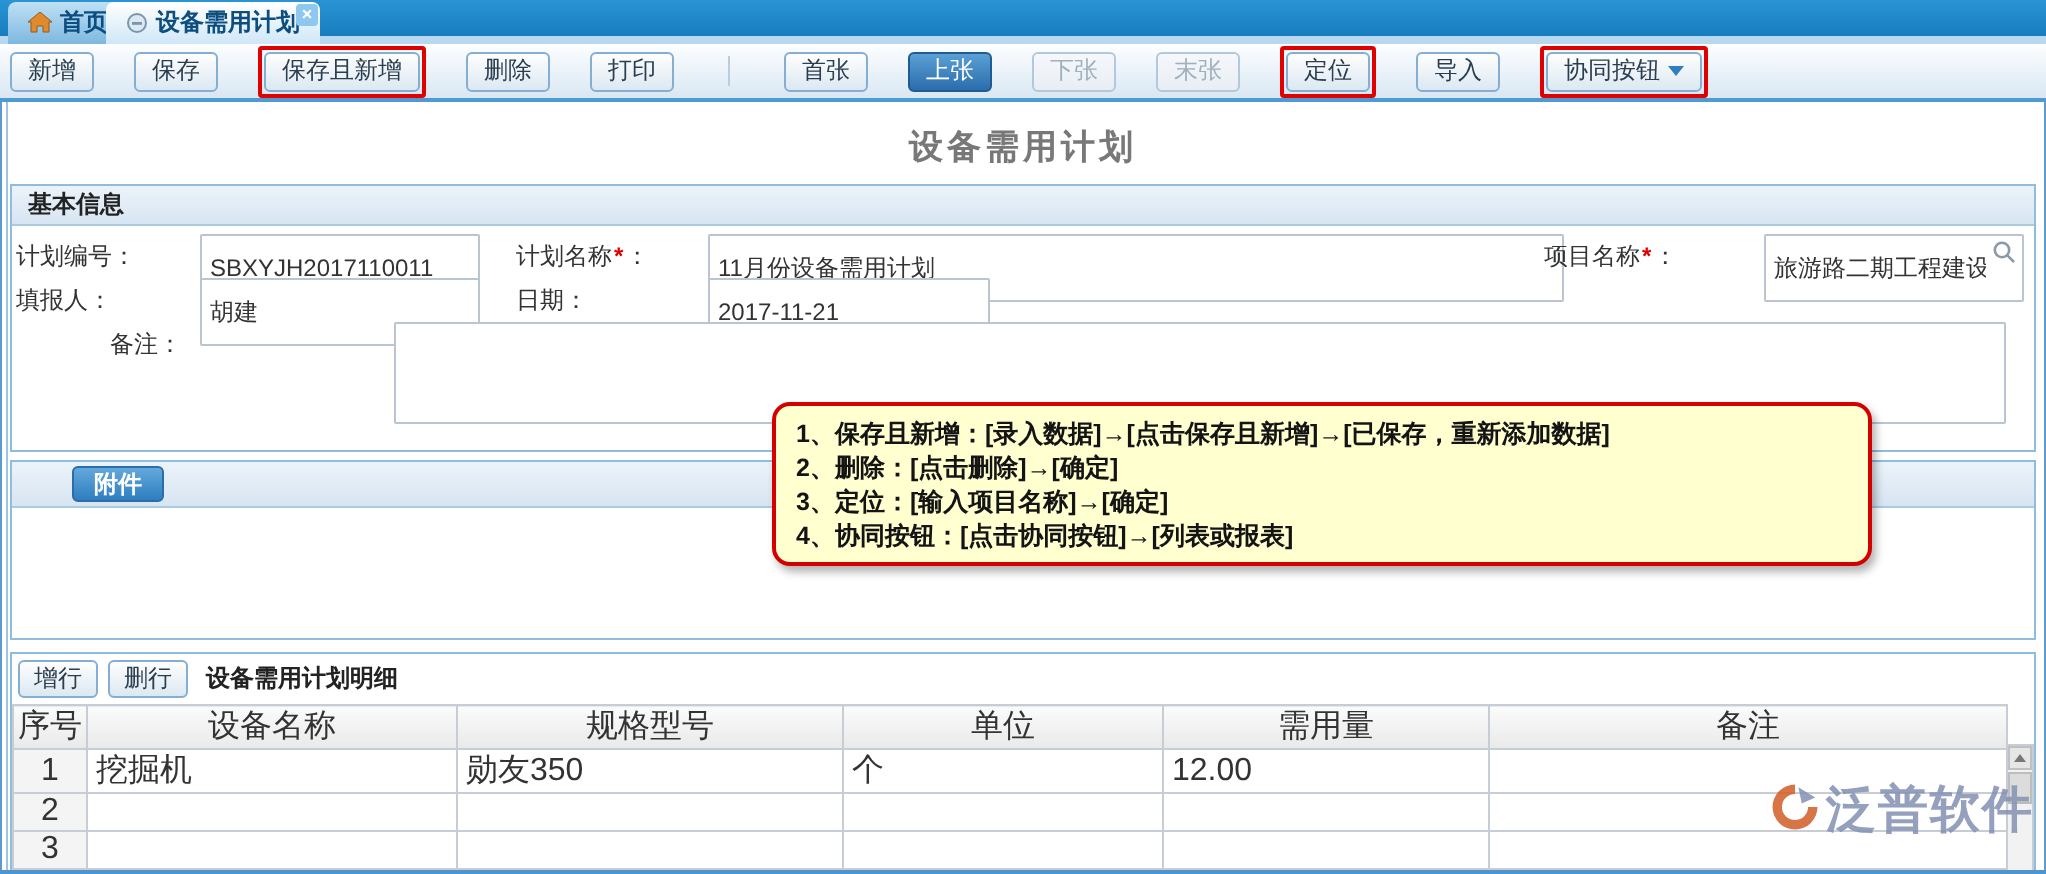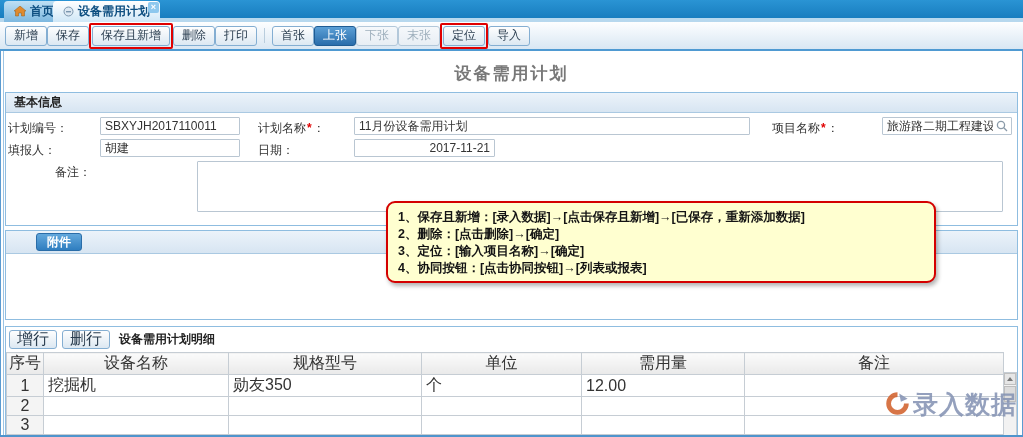--- a/index.html
+++ b/index.html
@@ -16,7 +16,7 @@
   .tab-ico{display:flex;align-items:center}
 
   
-  .toolbar{position:absolute;left:0;top:22px;right:0;height:29px;background:linear-gradient(#fdfeff,#d9e7f3);border-bottom:2px solid #4f9ad2;display:flex;align-items:center;padding:0 5px;gap:0}
+  .toolbar{position:absolute;left:0;top:22px;right:0;height:29px;background:linear-gradient(#fdfeff,#d9e7f3);border-bottom:2px solid #4f9ad2;display:flex;align-items:center;padding:0 5px;gap:20px}
   .tbtn{height:20px;padding:0 8px;border:1px solid #84aed2;border-radius:3px;background:linear-gradient(#fefefe,#dce8f2);font-size:12px;color:#2b3e50;display:flex;align-items:center;gap:4px;cursor:pointer;white-space:nowrap}
   .tbtn.pressed{background:linear-gradient(#5b9fd6,#2a6dab);color:#fff;border-color:#1f5c94}
   .tbtn.disabled{color:#9fb0bd;border-color:#b3c8da;background:linear-gradient(#f5f8fb,#e8eef4);cursor:default}

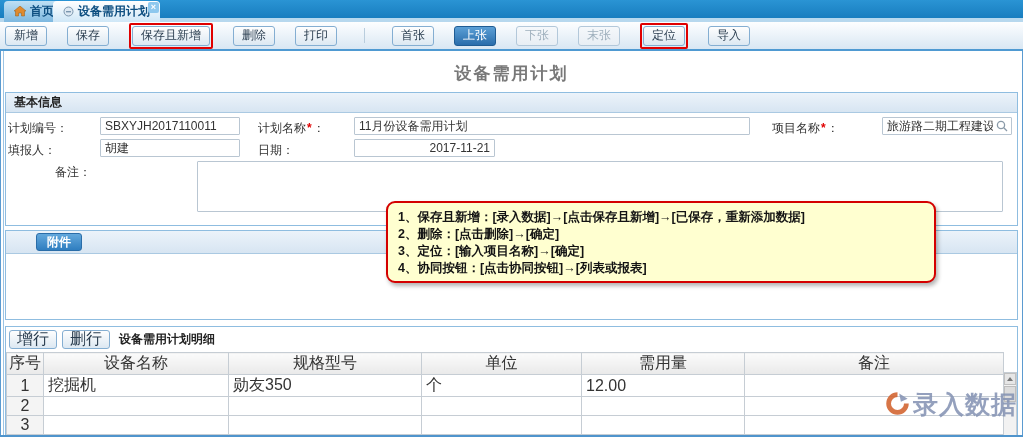--- a/index.html
+++ b/index.html
@@ -119,6 +119,12 @@
       <span class="tbtn">定位</span>
     </span>
     <div class="tbtn">导入</div>
+    <span class="redbox">
+      <span class="tbtn">
+        <span>协同按钮</span>
+        <span class="drop-arrow"></span>
+      </span>
+    </span>
   </div>
 
   <div class="content"></div>

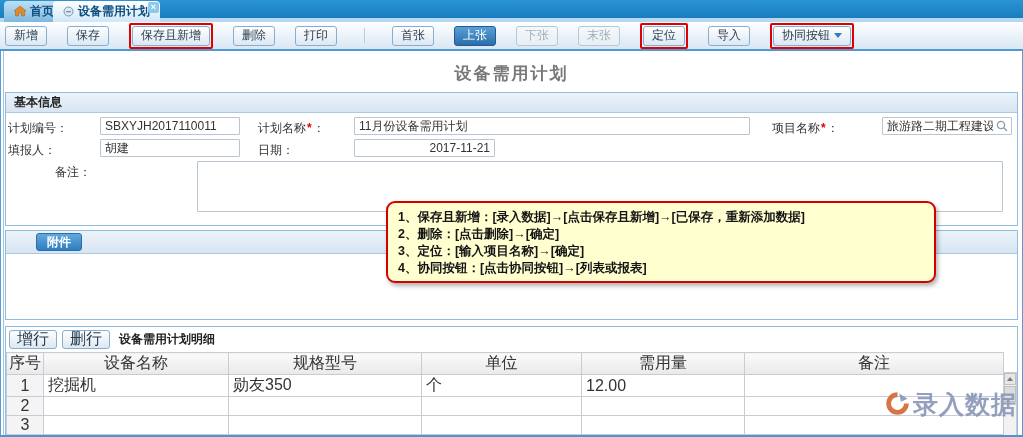--- a/index.html
+++ b/index.html
@@ -42,7 +42,7 @@
   
   .fld-label{position:absolute;text-align:left;line-height:18px;color:#333;white-space:nowrap}
   .star{color:#e00000;margin:0 1px;font-weight:bold}
-  .fld-input{position:absolute;height:18px;border:1px solid #b9c6d2;background:#fff;font-size:12px;color:#333;padding:0 4px;border-radius:1px}
+  .fld-input{position:absolute;height:18px;border:1px solid #b9c6d2;background:#fff;font-size:12px;color:#333;padding:16px 4px;border-radius:1px}
   textarea.fld-input{height:51px;resize:none;line-height:15px;padding:2px 4px}
   .search-ico{position:absolute;z-index:3;cursor:pointer}
 

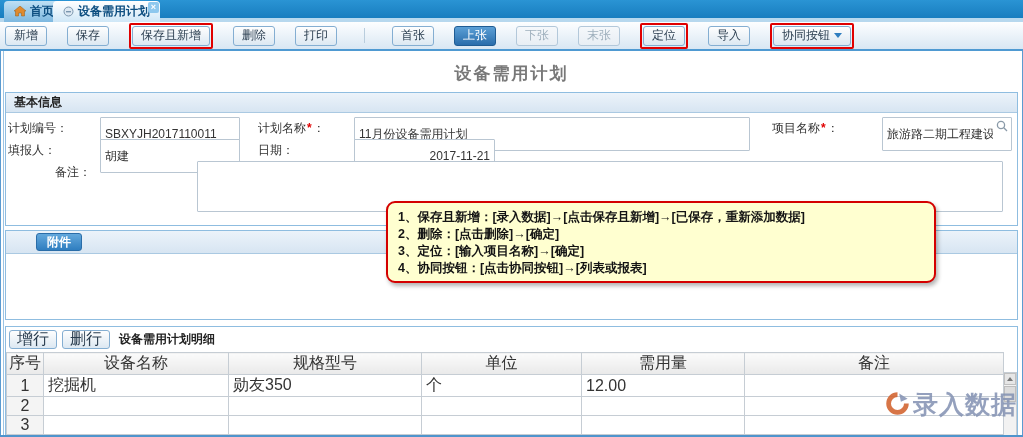--- a/index.html
+++ b/index.html
@@ -142,7 +142,7 @@
   <input class="fld-input" style="left: 100px; top: 117px; width: 140px;" value="SBXYJH2017110011">
 
   <span class="fld-label" style="left:258px;top:119px;width:92px"><span>计划名称</span><span class="star">*</span><span>：</span></span>
-  <input class="fld-input" style="left: 354px; top: 117px; width: 396px;" value="11月份设备需用计划">
+  <input class="fld-input" style="left: 354px; top: 117px; width: 428px;" value="11月份设备需用计划">
 
   <span class="fld-label" style="left:772px;top:119px;width:106px"><span>项目名称</span><span class="star">*</span><span>：</span></span>
   <input class="fld-input" style="left: 882px; top: 117px; width: 130px; padding-right: 18px;" value="旅游路二期工程建设项目">

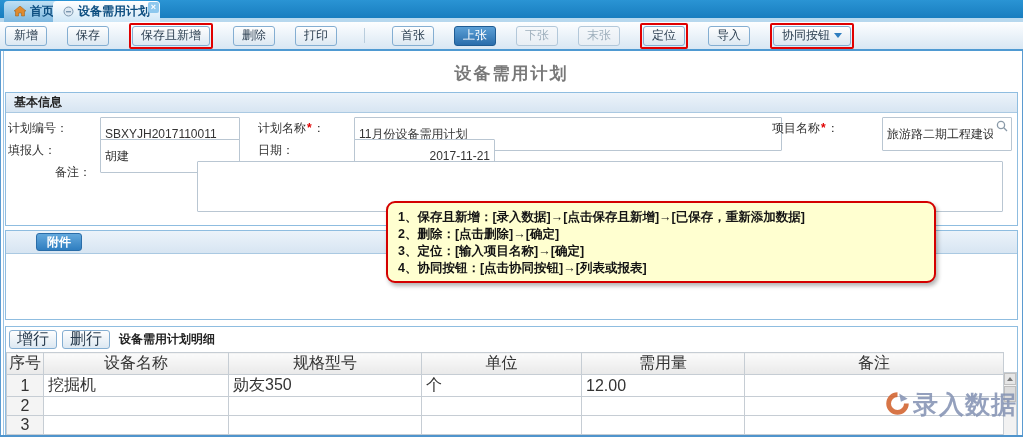--- a/index.html
+++ b/index.html
@@ -157,7 +157,7 @@
   <input class="fld-input" style="left: 100px; top: 139px; width: 140px;" value="胡建">
 
   <span class="fld-label" style="left:258px;top:141px;width:92px">日期：</span>
-  <input class="fld-input" style="left: 354px; top: 139px; width: 141px; text-align: right;" value="2017-11-21">
+  <input class="fld-input" style="left: 354px; top: 139px; width: 141px;" value="2017-11-21">
 
   <span class="fld-label" style="left:55px;top:163px;width:88px">备注：</span>
   <textarea class="fld-input" style="left: 197px; top: 161px; width: 806px;"></textarea>

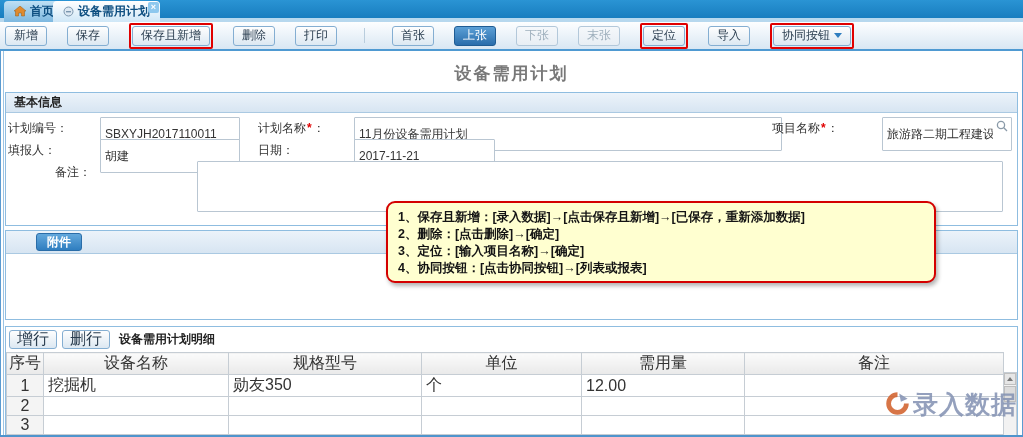--- a/index.html
+++ b/index.html
@@ -53,7 +53,7 @@
   
   #sec-detail{left:5px;top:326px;width:1013px;height:120px;border-bottom:none}
   .grid-toolbar{height:25px;display:flex;align-items:center;gap:5px;padding:0 3px;background:#fff}
-  .gbtn{height:19px;padding:0 7px;border:1px solid #84aed2;border-radius:3px;background:linear-gradient(#fefefe,#dce8f2);font-size:16px;color:#2b3e50;display:flex;align-items:center;cursor:pointer}
+  .gbtn{height:19px;padding:0 7px;border:1px solid #84aed2;border-radius:3px;background:linear-gradient(#fefefe,#dce8f2);font-size:12px;color:#2b3e50;display:flex;align-items:center;cursor:pointer}
   .grid-title{font-weight:bold;color:#222;margin-left:4px}
   table.grid{border-collapse:collapse;table-layout:fixed;width:997px;margin-left:0}
   table.grid th,table.grid td{border:1px solid #c6cdd4;height:19px;font-size:16px;overflow:hidden;white-space:nowrap}

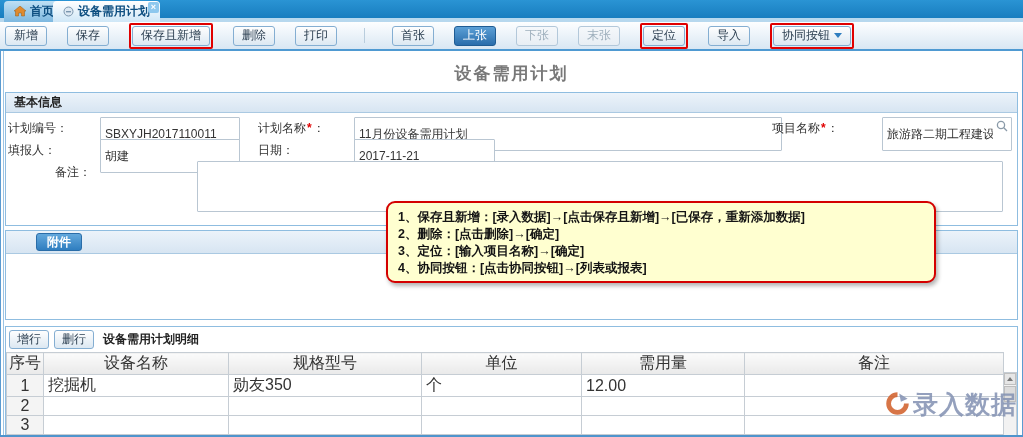--- a/index.html
+++ b/index.html
@@ -250,7 +250,7 @@
             <path d="M13.5 3.2l7.5 4.6-6 2.6z" fill="#8694b4"></path>
           </svg>
       </span>
-      <span class="wm-brand">录入数据</span>
+      <span class="wm-brand">泛普软件</span>
     </div>
   </div>
 

